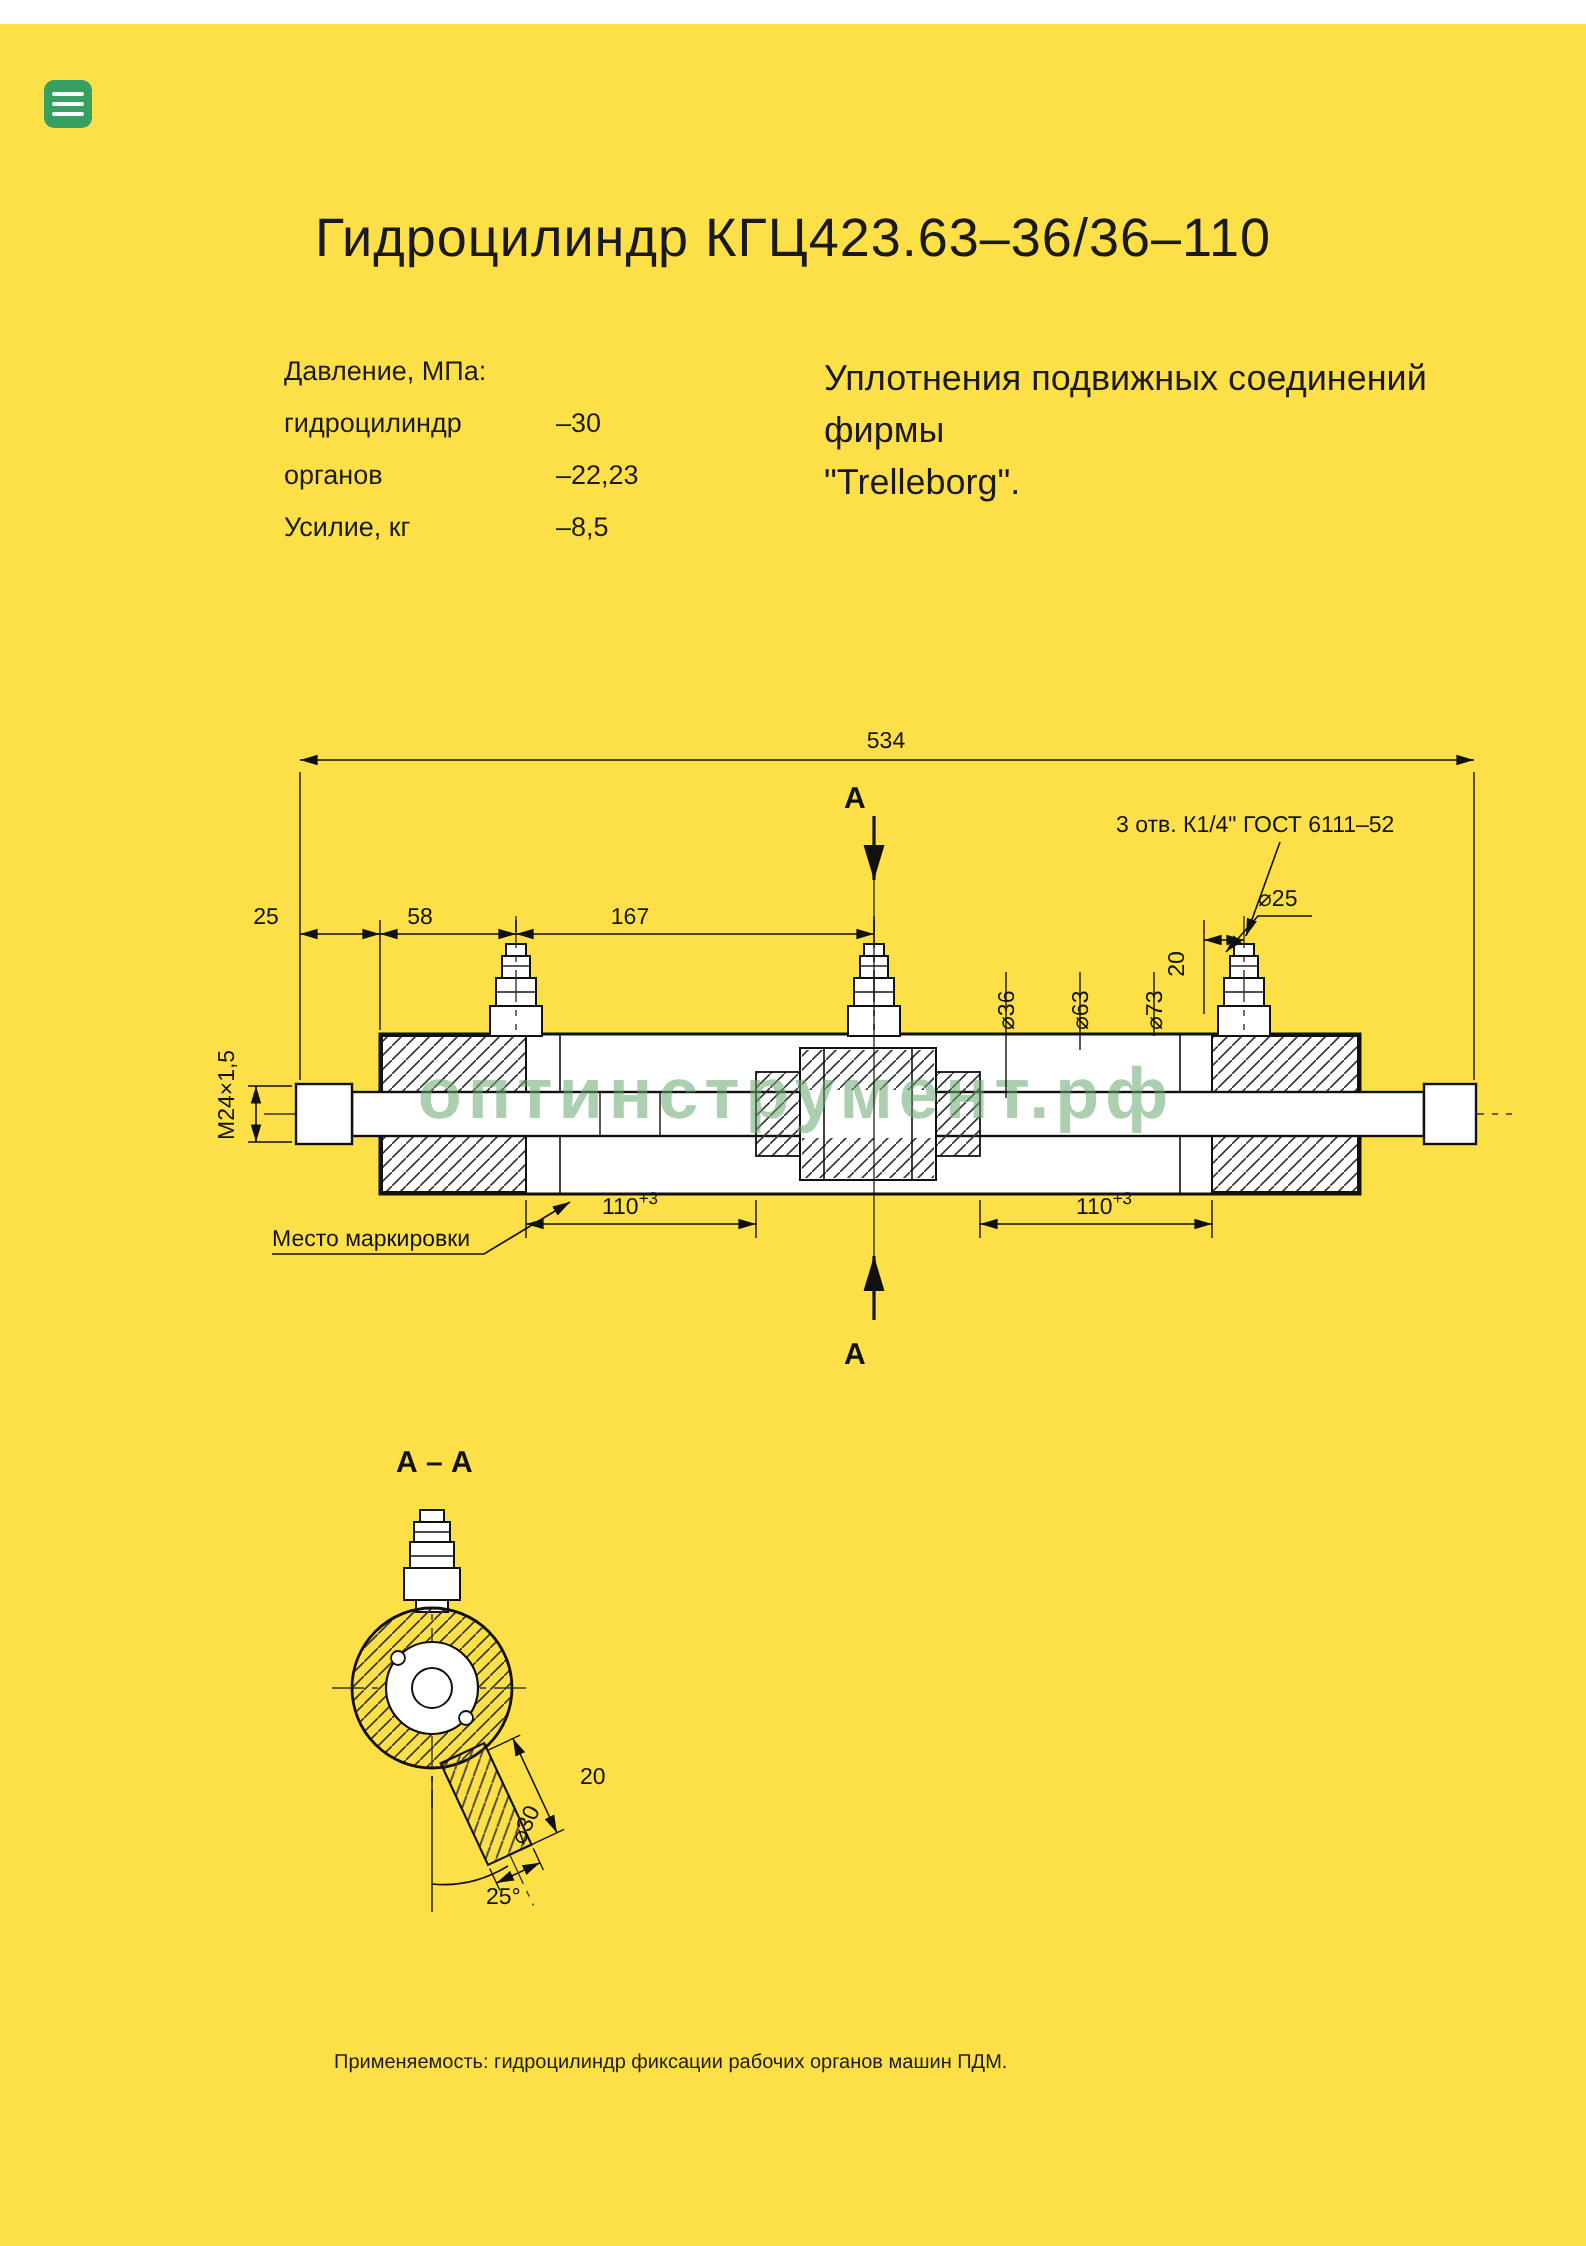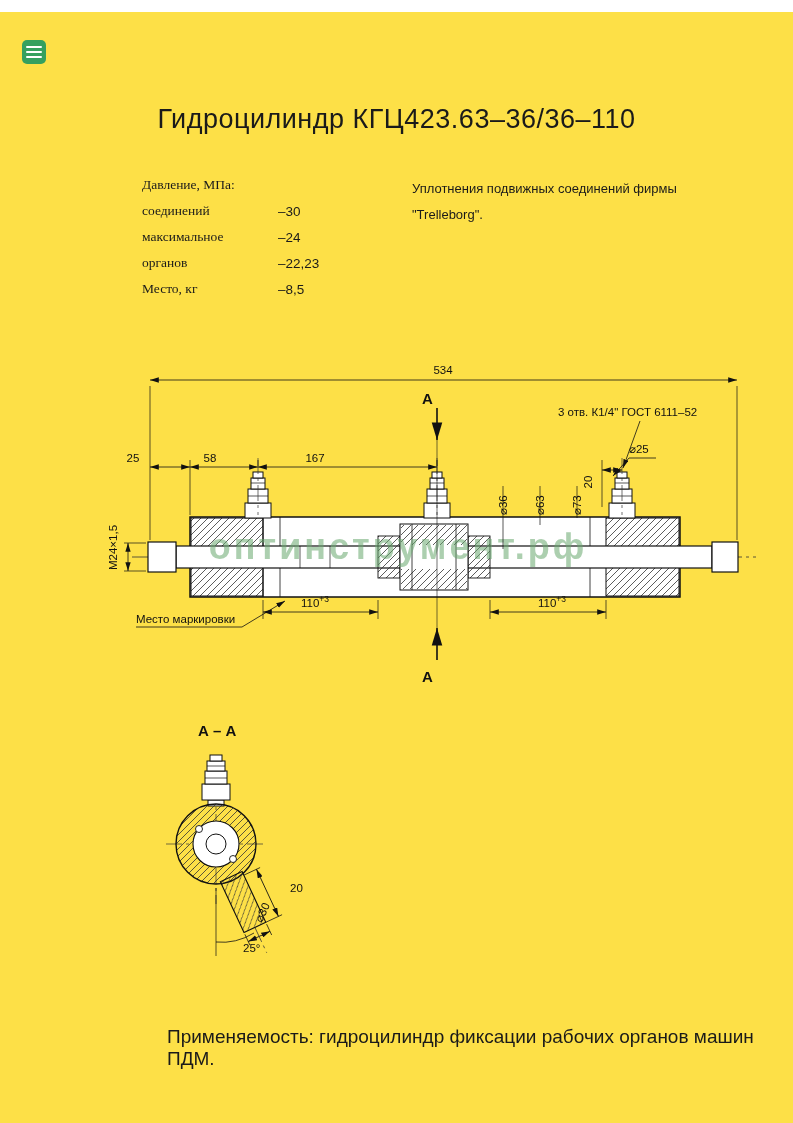--- a/index.html
+++ b/index.html
@@ -12,7 +12,7 @@
   .menu-btn .bar{height:2px;background:#fff;border-radius:1px;}
   .specs{top:160px;left:142px;font-size:13.5px;}
   .srow{display:flex;height:26px;align-items:center;width:260px;}
-  .slabel{width:136px;font-family:Liberation Serif, serif;}
+  .slabel{width:136px;}
   .sval{flex:1;}
   .notes{top:164px;left:412px;width:365px;font-size:13px;line-height:26px;}
   .applicability{top:1014px;left:167px;font-size:19px;}

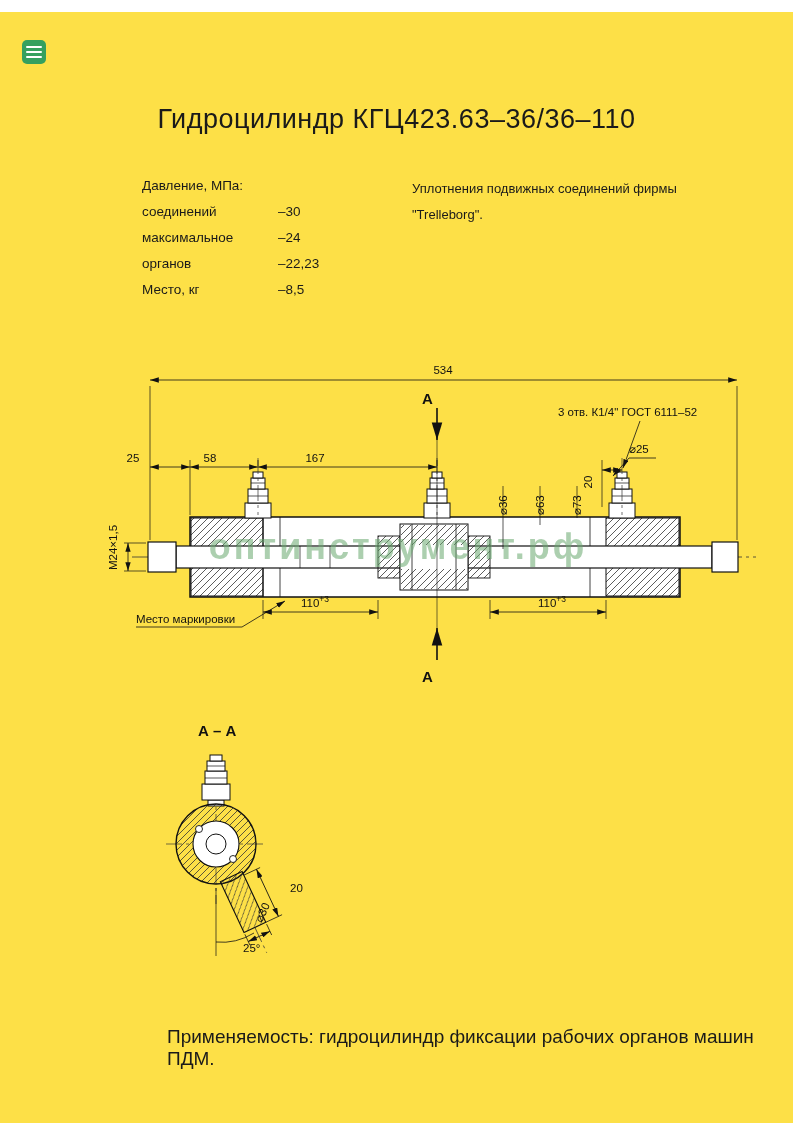--- a/index.html
+++ b/index.html
@@ -14,7 +14,7 @@
   .srow{display:flex;height:26px;align-items:center;width:260px;}
   .slabel{width:136px;}
   .sval{flex:1;}
-  .notes{top:164px;left:412px;width:365px;font-size:13px;line-height:26px;}
+  .notes{top:164px;left:412px;width:365px;font-size:18px;line-height:26px;}
   .applicability{top:1014px;left:167px;font-size:19px;}
   .drawing{top:0;left:0;}
   

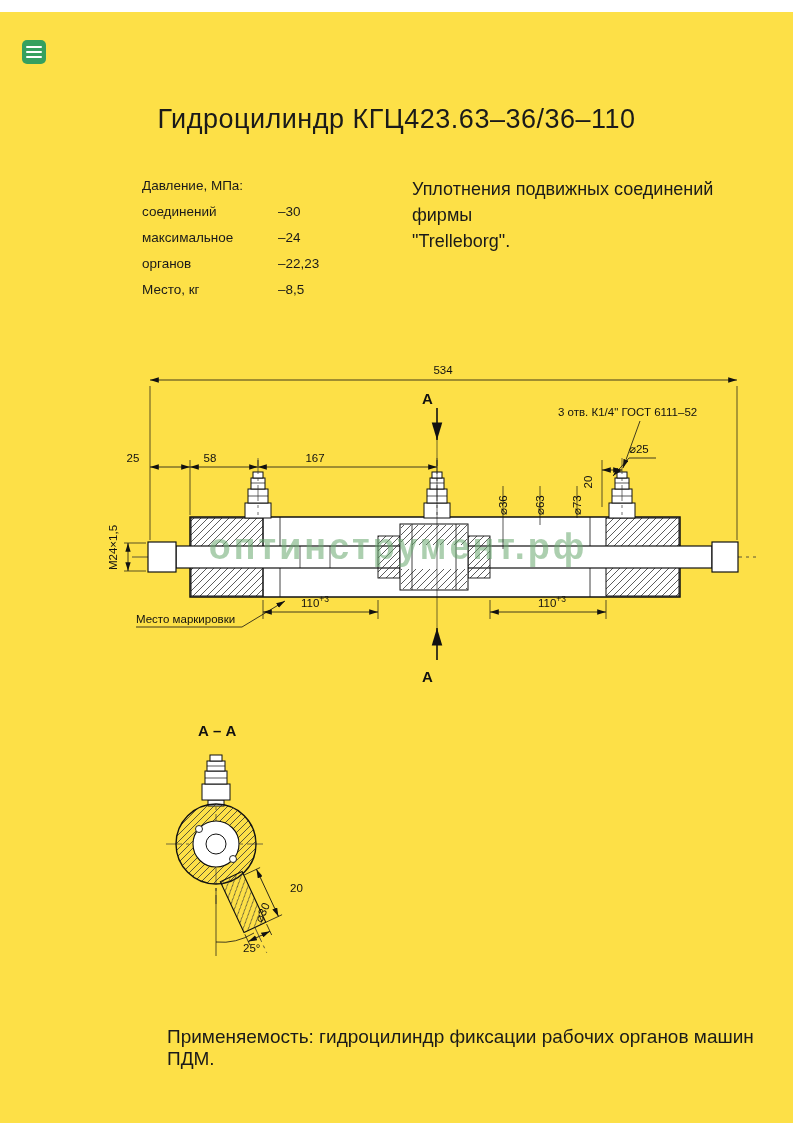--- a/index.html
+++ b/index.html
@@ -43,7 +43,7 @@
         <span class="sval"></span>
       </div>
     <div class="srow">
-        <span class="slabel">соединений</span>
+        <span class="slabel">гидроцилиндр</span>
         <span class="sval">–30</span>
       </div>
     <div class="srow">

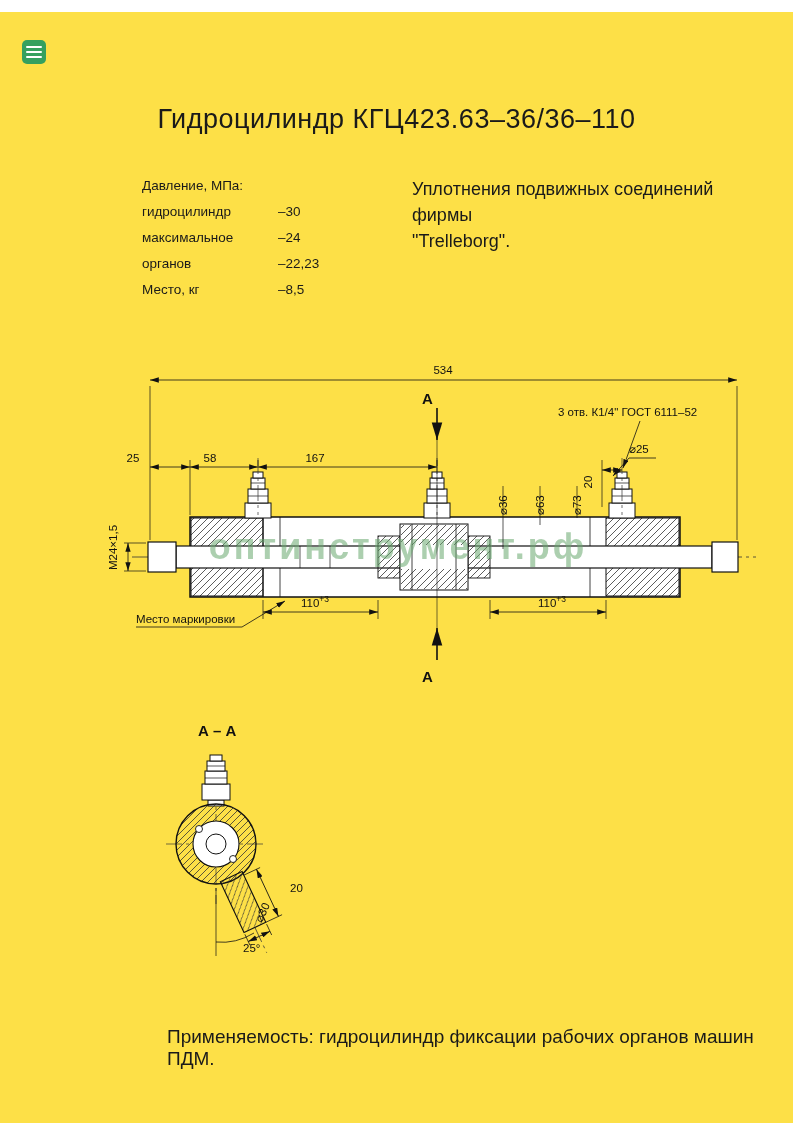--- a/index.html
+++ b/index.html
@@ -47,10 +47,6 @@
         <span class="sval">–30</span>
       </div>
     <div class="srow">
-        <span class="slabel">максимальное</span>
-        <span class="sval">–24</span>
-      </div>
-    <div class="srow">
         <span class="slabel">органов</span>
         <span class="sval">–22,23</span>
       </div>

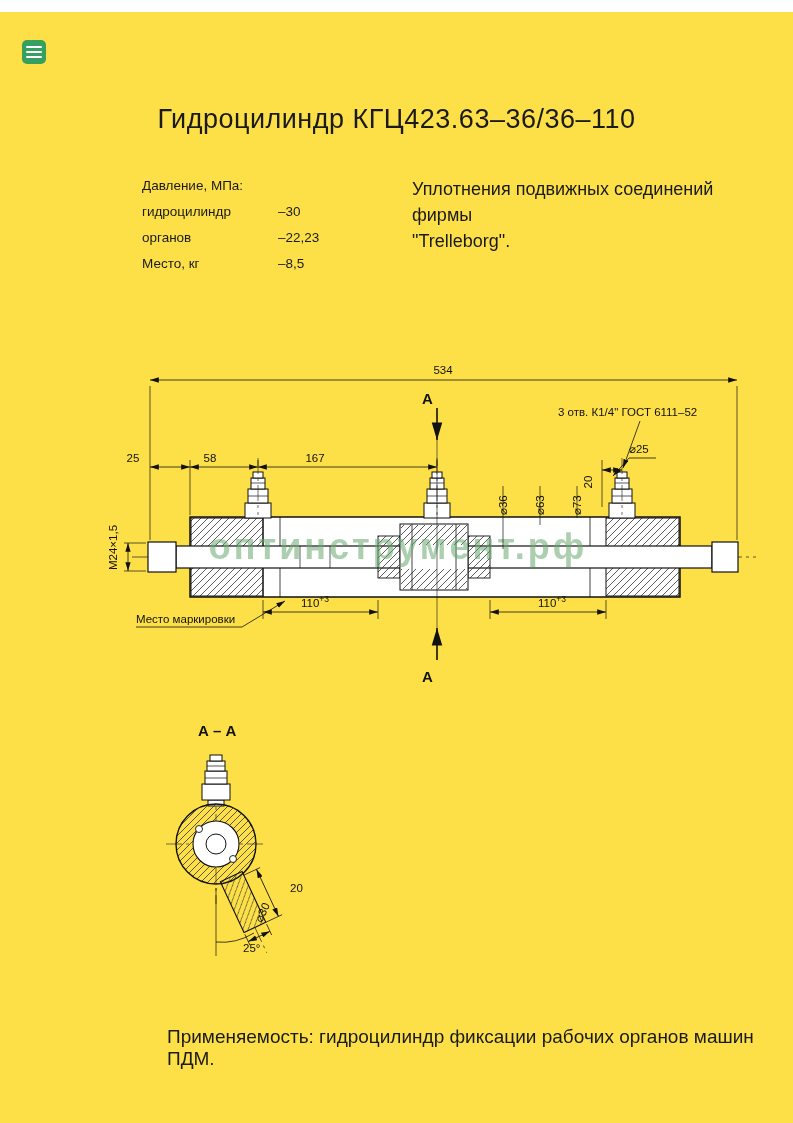--- a/index.html
+++ b/index.html
@@ -51,7 +51,7 @@
         <span class="sval">–22,23</span>
       </div>
     <div class="srow">
-        <span class="slabel">Место, кг</span>
+        <span class="slabel">Усилие, кг</span>
         <span class="sval">–8,5</span>
       </div>
   </div>

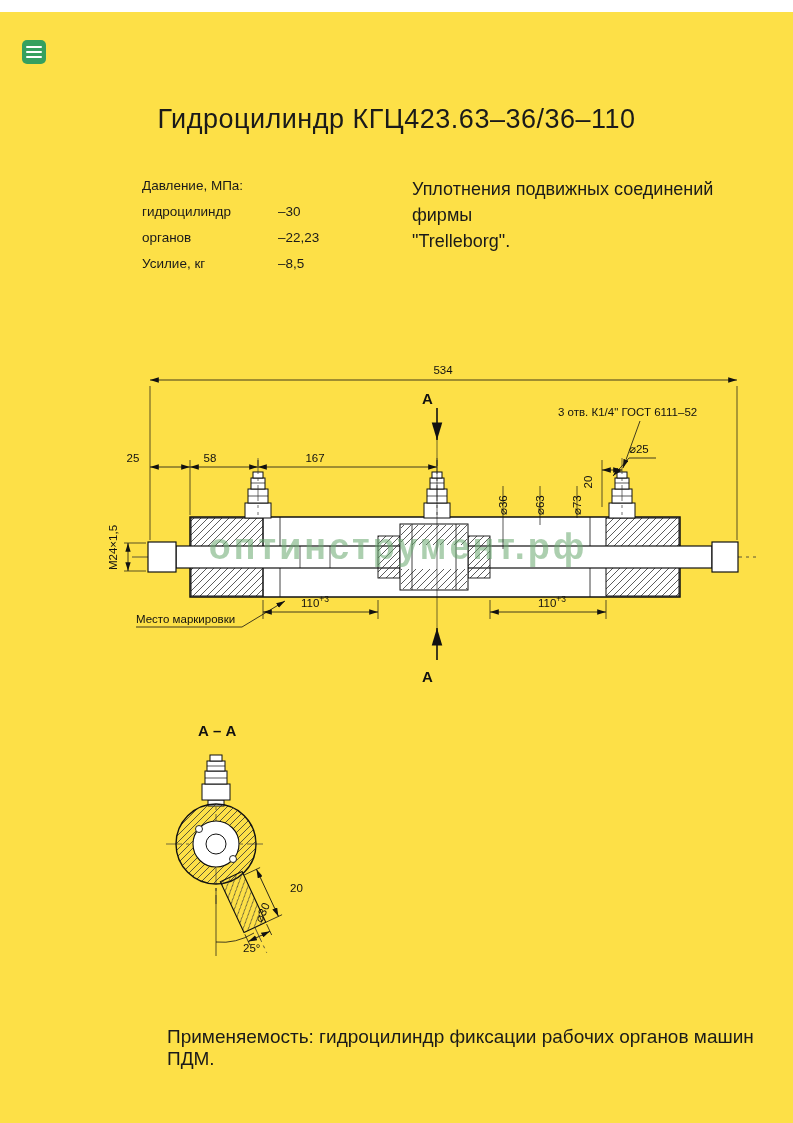--- a/index.html
+++ b/index.html
@@ -15,7 +15,7 @@
   .slabel{width:136px;}
   .sval{flex:1;}
   .notes{top:164px;left:412px;width:365px;font-size:18px;line-height:26px;}
-  .applicability{top:1014px;left:167px;font-size:19px;}
+  .applicability{top:1014px;left:167px;font-size:10px;}
   .drawing{top:0;left:0;}
   
   .dt{font-size:11.5px;fill:#111;stroke:none;font-family:"Liberation Sans","DejaVu Sans",sans-serif;}

